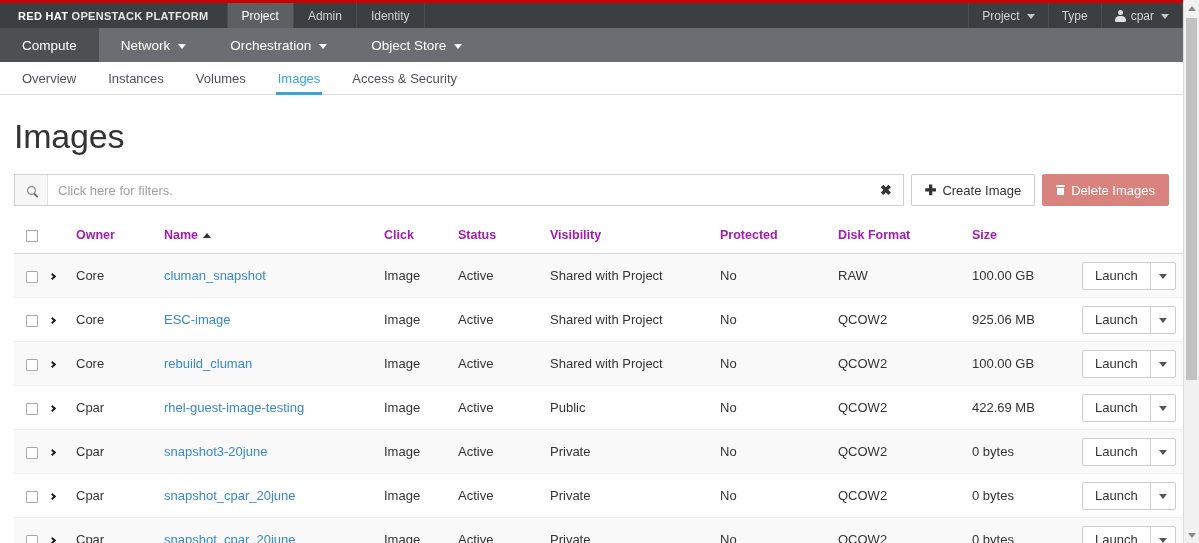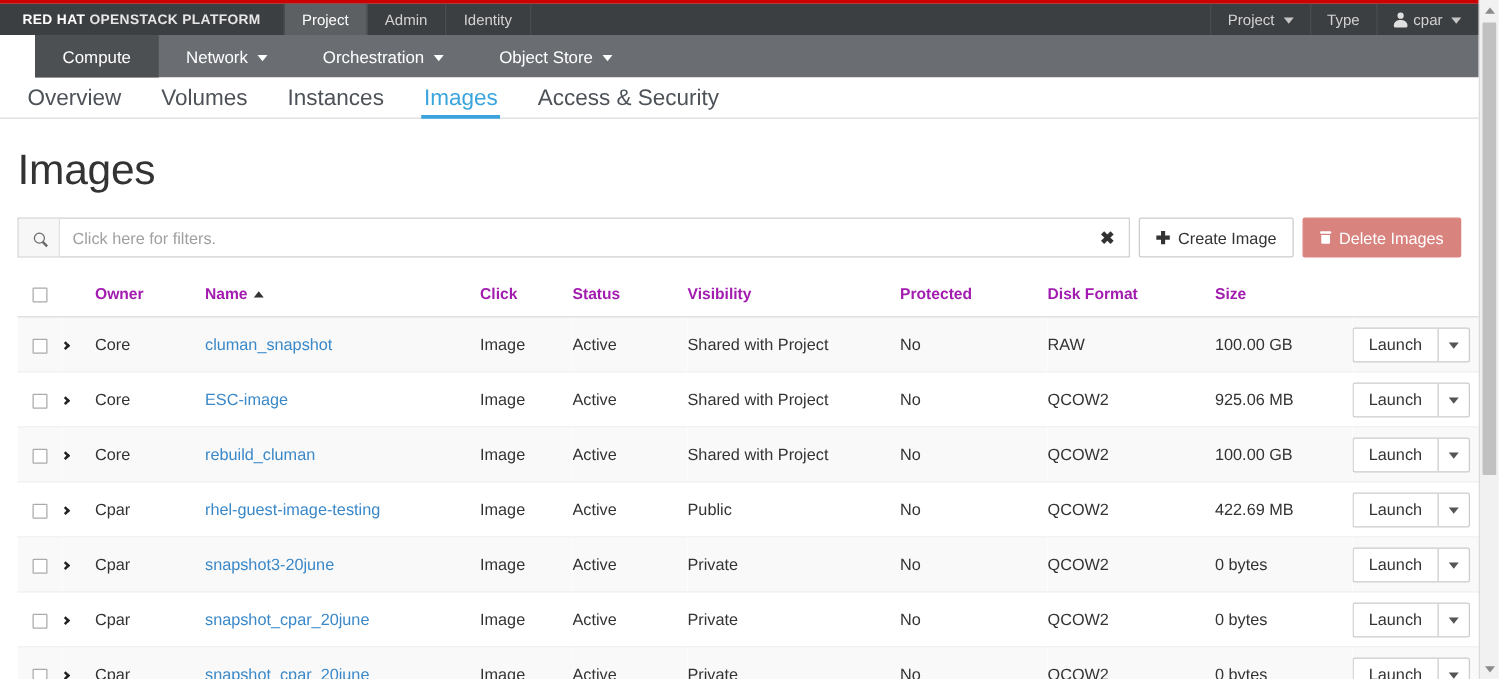--- a/index.html
+++ b/index.html
@@ -108,7 +108,6 @@
     background: #6a6e73;
     display: flex;
     align-items: stretch;
-    margin-left: 28px;
   }
   .subnav-item {
     display: flex; align-items: center; gap: 6px;

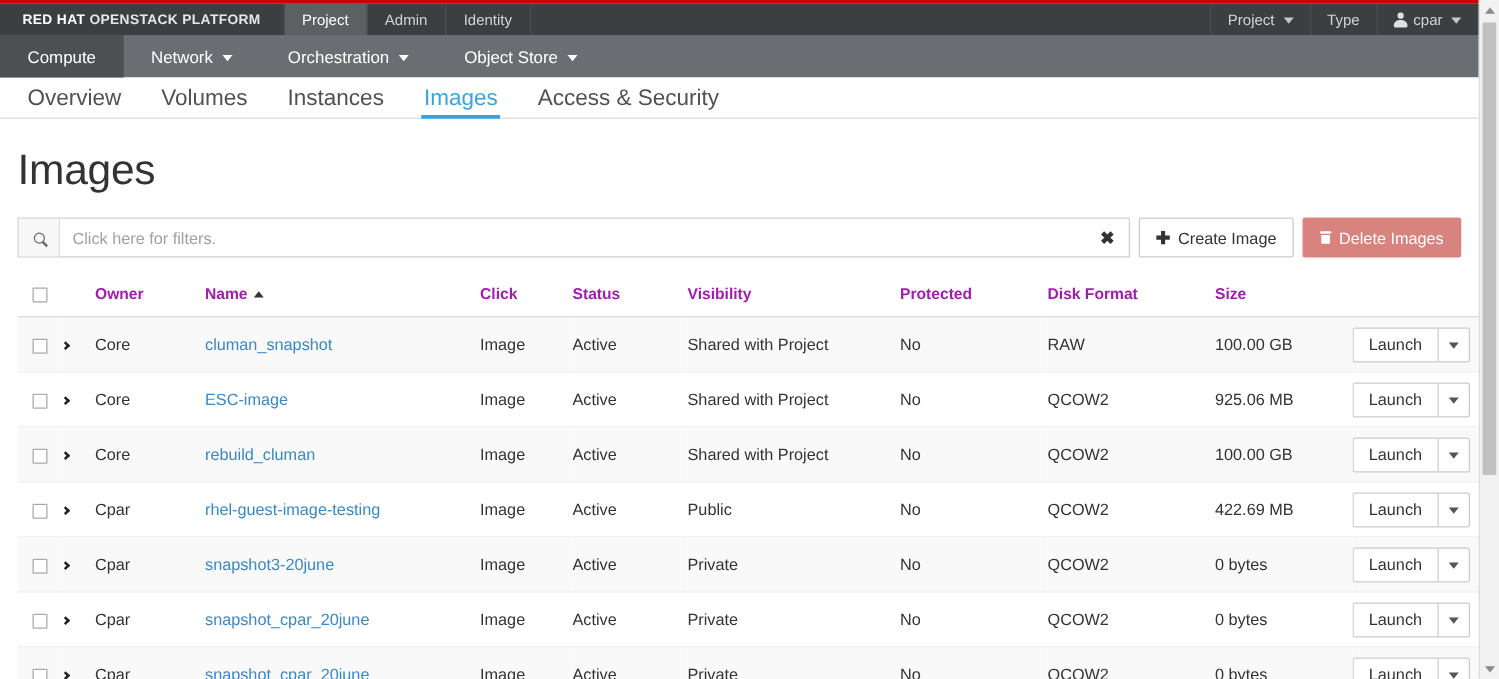--- a/index.html
+++ b/index.html
@@ -131,7 +131,7 @@
   .tab {
     display: flex; align-items: center;
     padding: 0 16px;
-    font-size: 18px;
+    font-size: 13px;
     color: #4d5258;
     white-space: nowrap;
     position: relative;

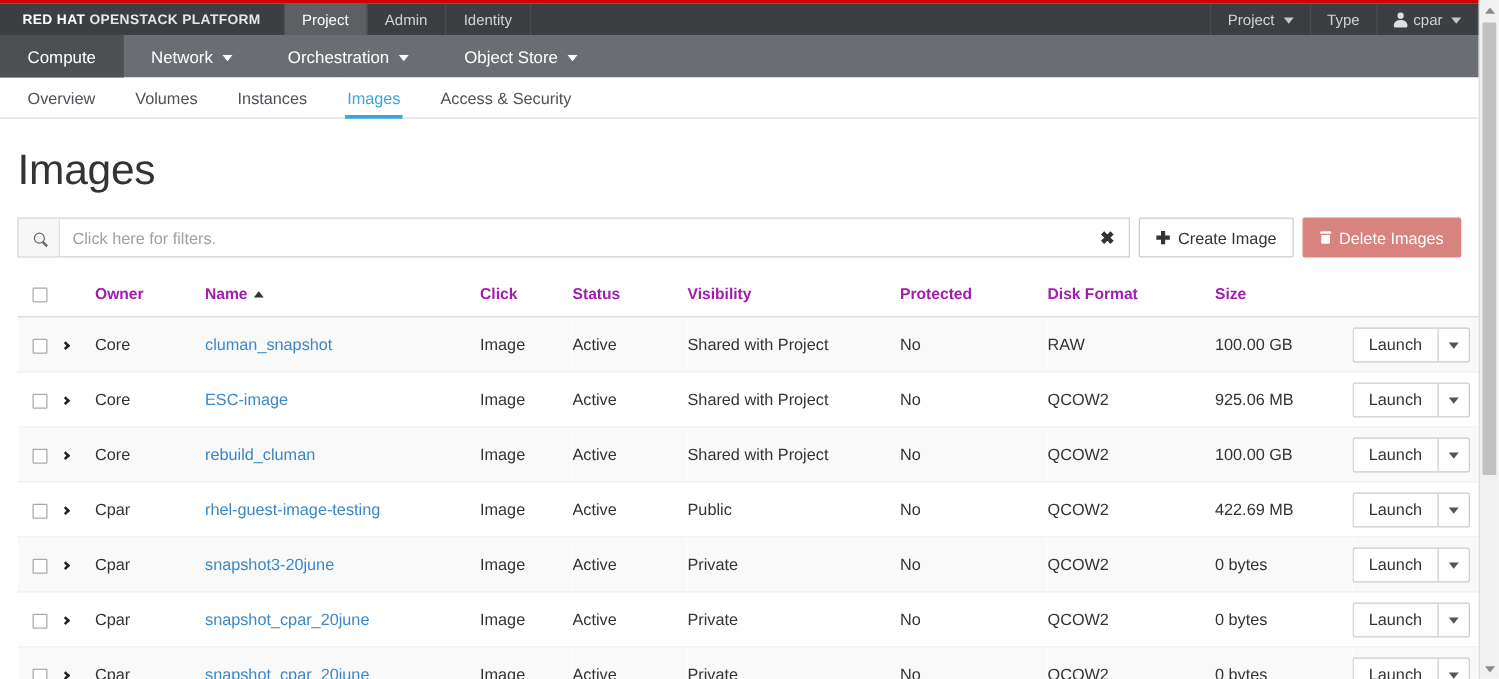--- a/index.html
+++ b/index.html
@@ -447,10 +447,10 @@
       <span>Overview</span>
     </div>
     <div class="tab">
+      <span>Instances</span>
+    </div>
+    <div class="tab">
       <span>Volumes</span>
-    </div>
-    <div class="tab">
-      <span>Instances</span>
     </div>
     <div class="tab active">
       <span>Images</span>

